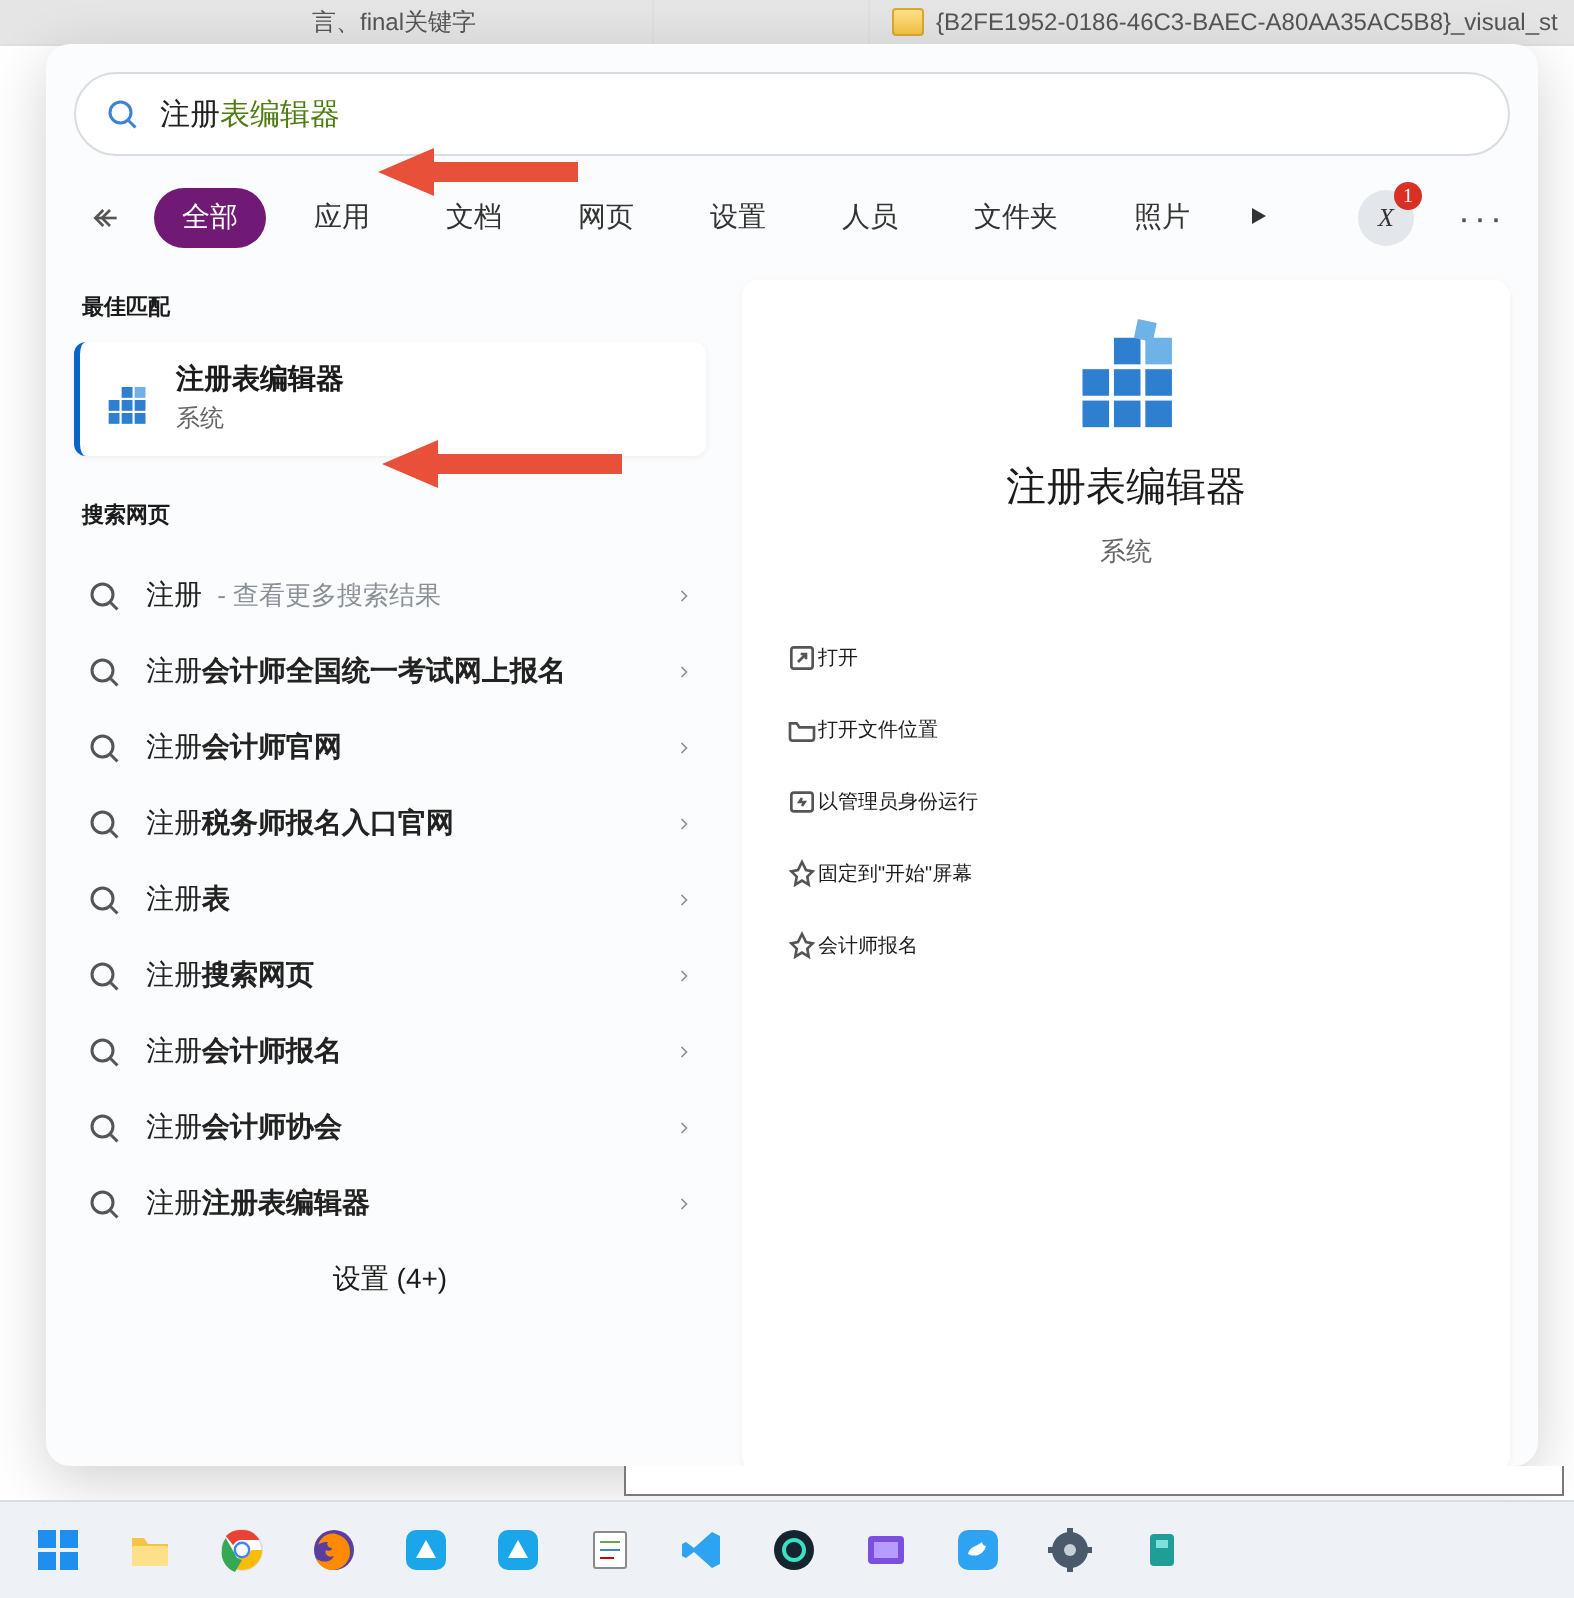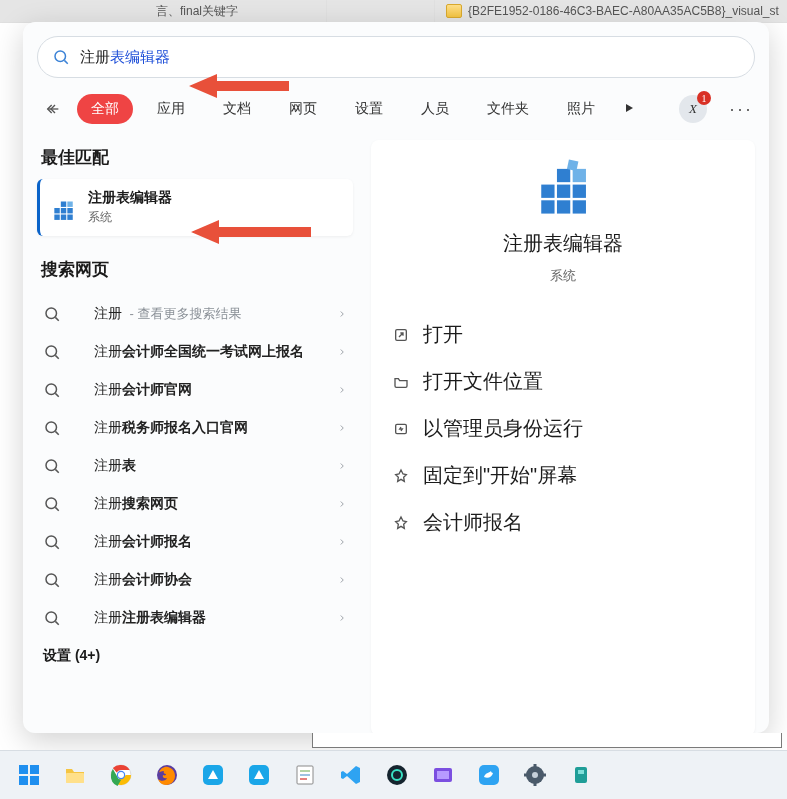--- a/index.html
+++ b/index.html
@@ -16,7 +16,7 @@
   .searchbar{height:40px;border:1px solid #d7dde3;border-radius:22px;display:flex;align-items:center;padding:0 14px;background:#fff;}
   .search-glyph{width:18px;height:18px;margin-right:10px;color:#3b82d6;flex:none;}
   .search-text{font-size:15px;color:#222;}
-  .search-text .ghost{color:#1d4ed8;}
+  .search-text .ghost{color:#4d7c0f;}
   .tabrow{display:flex;align-items:center;gap:10px;margin-top:16px;padding:0 2px;}
   .nav-back{width:28px;height:28px;display:flex;align-items:center;justify-content:center;color:#555;}
   .tab{padding:6px 14px;border-radius:18px;font-size:14px;color:#333;cursor:pointer;}

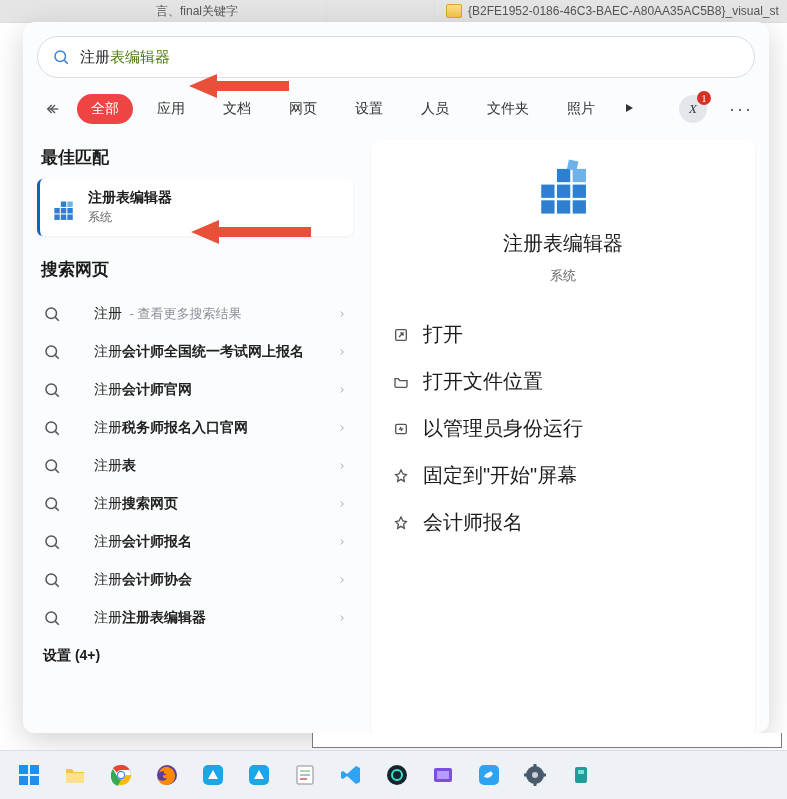--- a/index.html
+++ b/index.html
@@ -20,7 +20,7 @@
   .tabrow{display:flex;align-items:center;gap:10px;margin-top:16px;padding:0 2px;}
   .nav-back{width:28px;height:28px;display:flex;align-items:center;justify-content:center;color:#555;}
   .tab{padding:6px 14px;border-radius:18px;font-size:14px;color:#333;cursor:pointer;}
-  .tab.active{background:#ef4444;color:#fff;font-weight:500;}
+  .tab.active{background:#701a75;color:#fff;font-weight:500;}
   .play-ico{margin-left:4px;color:#333;}
   .spacer{flex:1;}
   .avatar{position:relative;width:28px;height:28px;border-radius:50%;background:#e3e7ec;display:flex;align-items:center;justify-content:center;font-size:13px;font-style:italic;font-family:Georgia,serif;color:#333;}

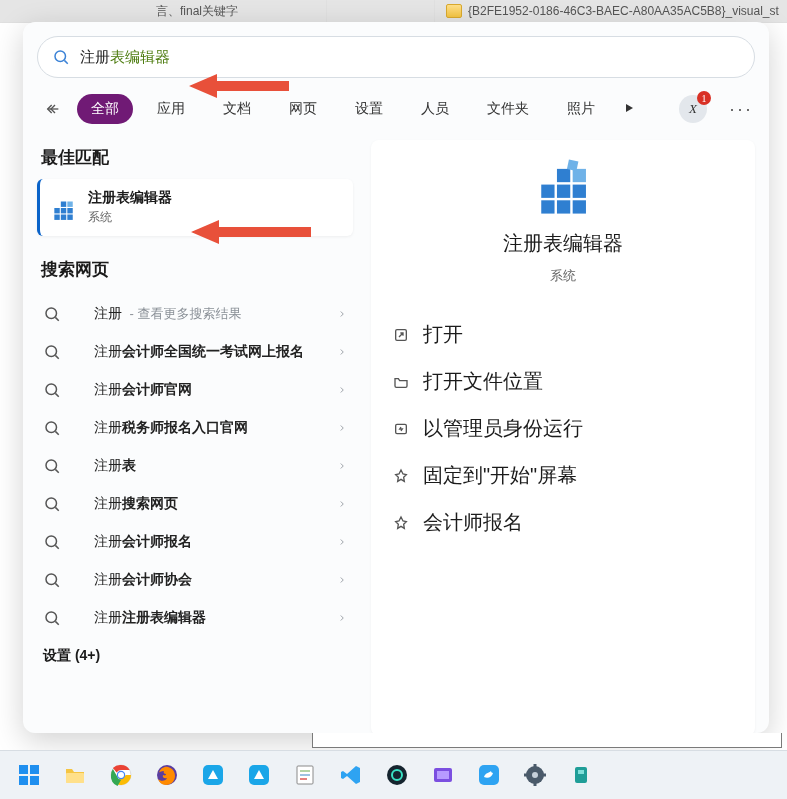--- a/index.html
+++ b/index.html
@@ -28,7 +28,7 @@
   .kebab{margin-left:12px;color:#555;font-size:18px;letter-spacing:2px;}
   .body{display:flex;margin-top:16px;height:596px;}
   .left{width:316px;display:flex;flex-direction:column;}
-  .section-h{font-size:17px;font-weight:600;padding:6px 4px 10px 4px;}
+  .section-h{font-size:11px;font-weight:600;padding:6px 4px 10px 4px;}
   .best-item{display:flex;align-items:center;gap:12px;padding:10px 10px;border-radius:6px;background:#fff;box-shadow:0 1px 3px rgba(0,0,0,.06);border-left:3px solid #0a63c9;}
   .best-item .txt .t{font-size:14px;font-weight:600;}
   .best-item .txt .s{font-size:12px;color:#666;margin-top:2px;}

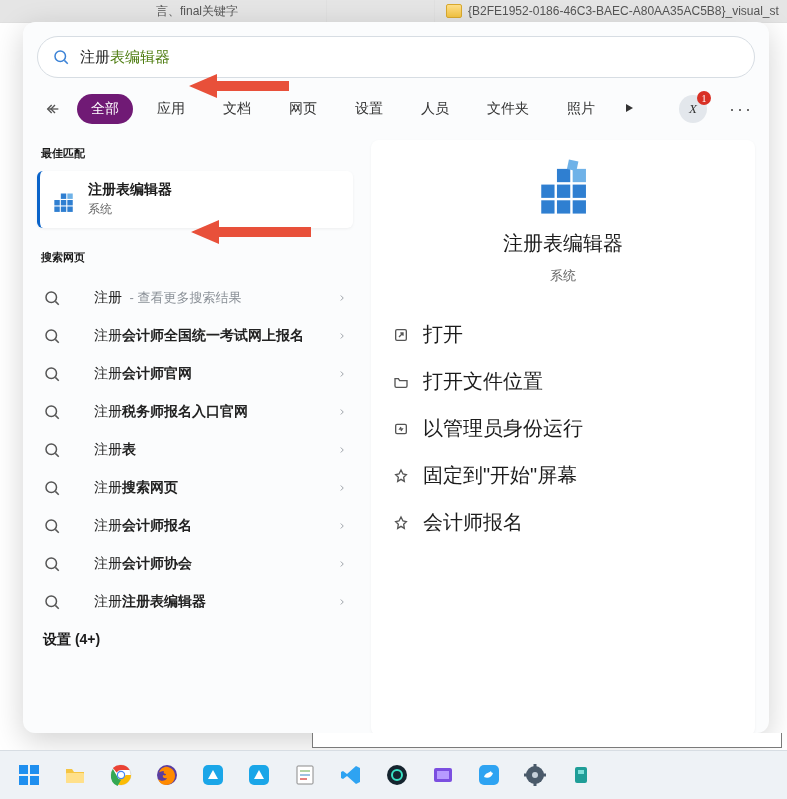--- a/index.html
+++ b/index.html
@@ -35,7 +35,7 @@
   .reg-ico{width:26px;height:26px;flex:none;}
   .reg-ico svg{width:26px;height:26px;}
   .web-list{margin-top:4px;}
-  .row{display:flex;align-items:center;padding:10px 6px;cursor:pointer;border-radius:4px;gap:21px;}
+  .row{display:flex;align-items:center;padding:10px 6px;cursor:pointer;border-radius:4px;}
   .row .mg{width:18px;height:18px;color:#555;margin-right:12px;flex:none;}
   .row .label{flex:1;font-size:14px;color:#222;}
   .row .label .bold{font-weight:600;}

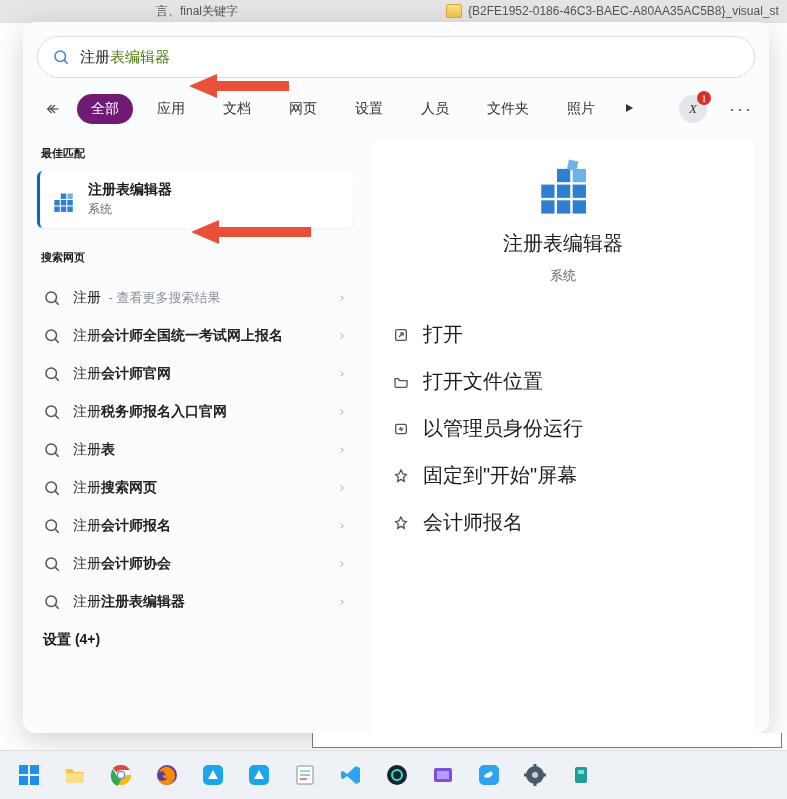--- a/index.html
+++ b/index.html
@@ -49,7 +49,7 @@
   .hero-sub{font-size:13px;color:#666;}
   .big-icon{width:58px;height:58px;}
   .actions{display:flex;flex-direction:column;gap:4px;margin-top:6px;}
-  .act{display:flex;align-items:center;gap:14px;padding:8px 6px;border-radius:4px;cursor:pointer;font-size:20px;}
+  .act{display:flex;align-items:center;padding:8px 6px;border-radius:4px;cursor:pointer;font-size:10px;}
   .act svg{width:16px;height:16px;color:#555;flex:none;}
   
   .arrow{position:absolute;pointer-events:none;}

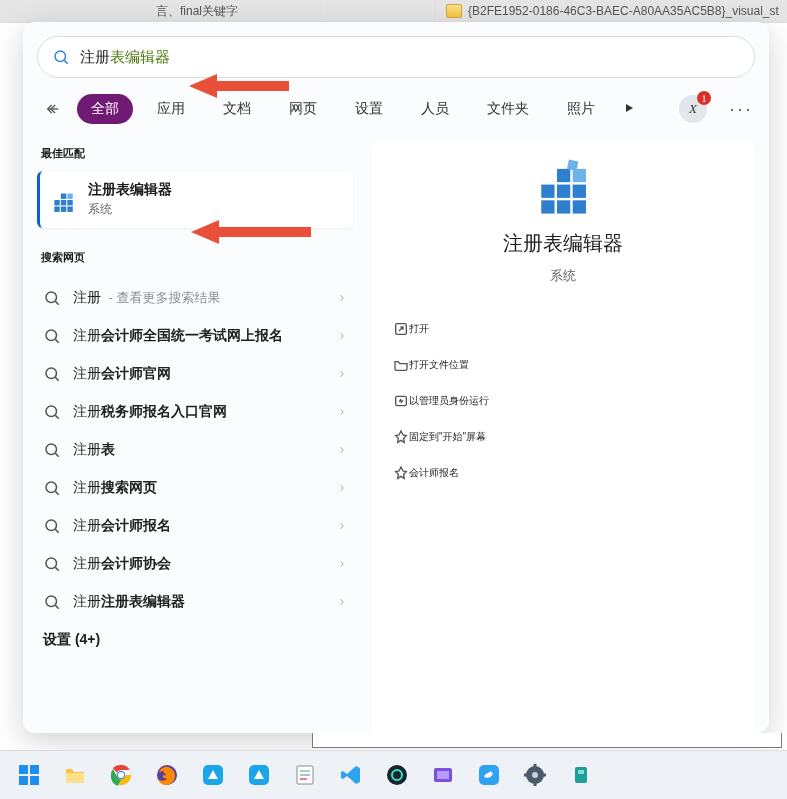--- a/index.html
+++ b/index.html
@@ -41,7 +41,7 @@
   .row .label .bold{font-weight:600;}
   .row .hint{color:#8a9097;font-size:13px;margin-left:4px;}
   .row .chev{color:#8a9097;}
-  .settings-more{padding:10px 6px;font-size:14px;font-weight:700;}
+  .settings-more{padding:10px 6px;font-size:14px;font-weight:400;text-align:center;}
   
   .right{flex:1;margin-left:18px;background:#fff;border-radius:8px;box-shadow:0 1px 3px rgba(0,0,0,.05);padding:18px 16px;box-sizing:border-box;display:flex;flex-direction:column;align-items:stretch;}
   .hero{display:flex;flex-direction:columns;align-items:center;flex-direction:column;gap:10px;margin-bottom:22px;}

